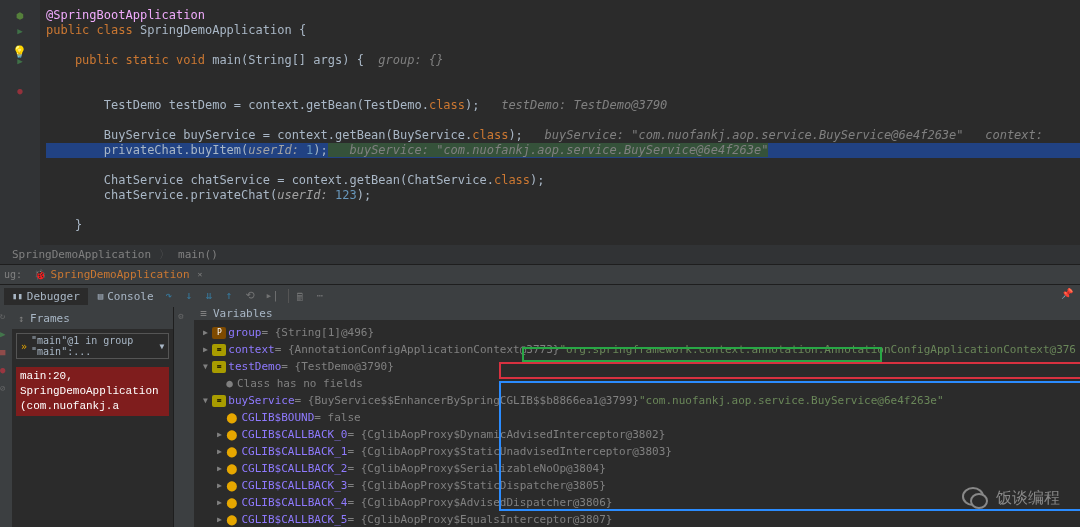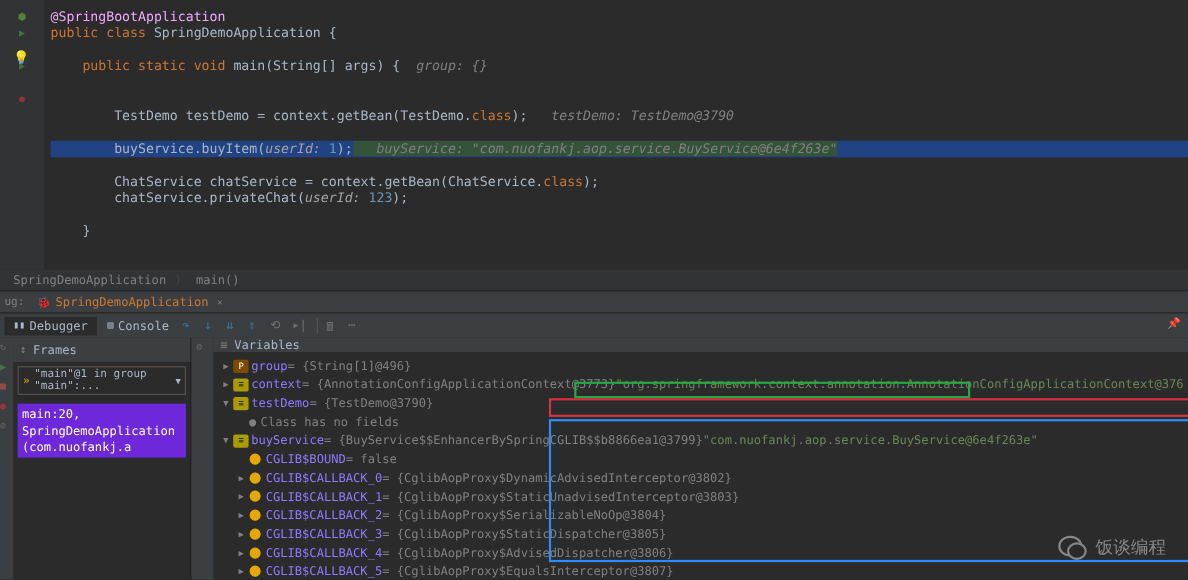--- a/index.html
+++ b/index.html
@@ -94,6 +94,7 @@
     <div class="line"></div>
     <div class="line"><span>        TestDemo testDemo = context.getBean(TestDemo.</span><span class="kw">class</span><span>);</span><span class="com">   testDemo: TestDemo@3790</span></div>
     <div class="line"></div>
+    <div class="line"><span>        BuyService buyService = context.getBean(BuyService.</span><span class="kw">class</span><span>);</span><span class="com">   buyService: "com.nuofankj.aop.service.BuyService@6e4f263e"   context:</span></div>
     <div class="line hl-line"><span>        buyService.buyItem(</span><span class="param">userId: </span><span class="num">1</span><span>);</span><span class="com" style="background:#35523a">   buyService: "com.nuofankj.aop.service.BuyService@6e4f263e"</span></div>
     <div class="line"></div>
     <div class="line"><span>        ChatService chatService = context.getBean(ChatService.</span><span class="kw">class</span><span>);</span></div>

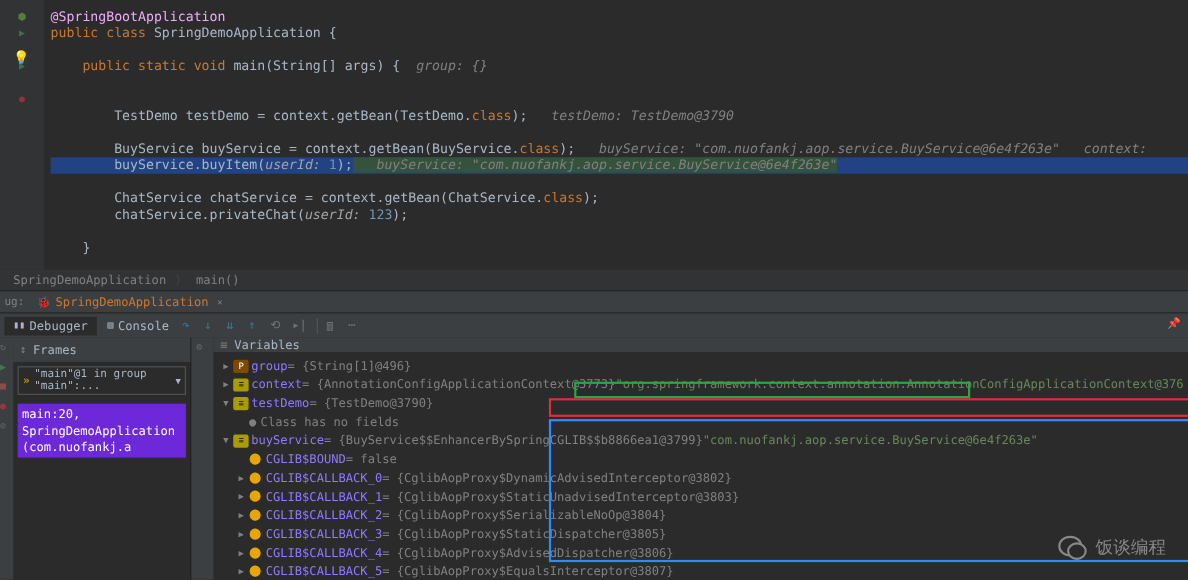--- a/index.html
+++ b/index.html
@@ -95,7 +95,7 @@
     <div class="line"><span>        TestDemo testDemo = context.getBean(TestDemo.</span><span class="kw">class</span><span>);</span><span class="com">   testDemo: TestDemo@3790</span></div>
     <div class="line"></div>
     <div class="line"><span>        BuyService buyService = context.getBean(BuyService.</span><span class="kw">class</span><span>);</span><span class="com">   buyService: "com.nuofankj.aop.service.BuyService@6e4f263e"   context:</span></div>
-    <div class="line hl-line"><span>        buyService.buyItem(</span><span class="param">userId: </span><span class="num">1</span><span>);</span><span class="com" style="background:#35523a">   buyService: "com.nuofankj.aop.service.BuyService@6e4f263e"</span></div>
+    <div class="line hl-line"><span>        privateChat.buyItem(</span><span class="param">userId: </span><span class="num">1</span><span>);</span><span class="com" style="background:#35523a">   buyService: "com.nuofankj.aop.service.BuyService@6e4f263e"</span></div>
     <div class="line"></div>
     <div class="line"><span>        ChatService chatService = context.getBean(ChatService.</span><span class="kw">class</span><span>);</span></div>
     <div class="line"><span>        chatService.privateChat(</span><span class="param">userId: </span><span class="num">123</span><span>);</span></div>

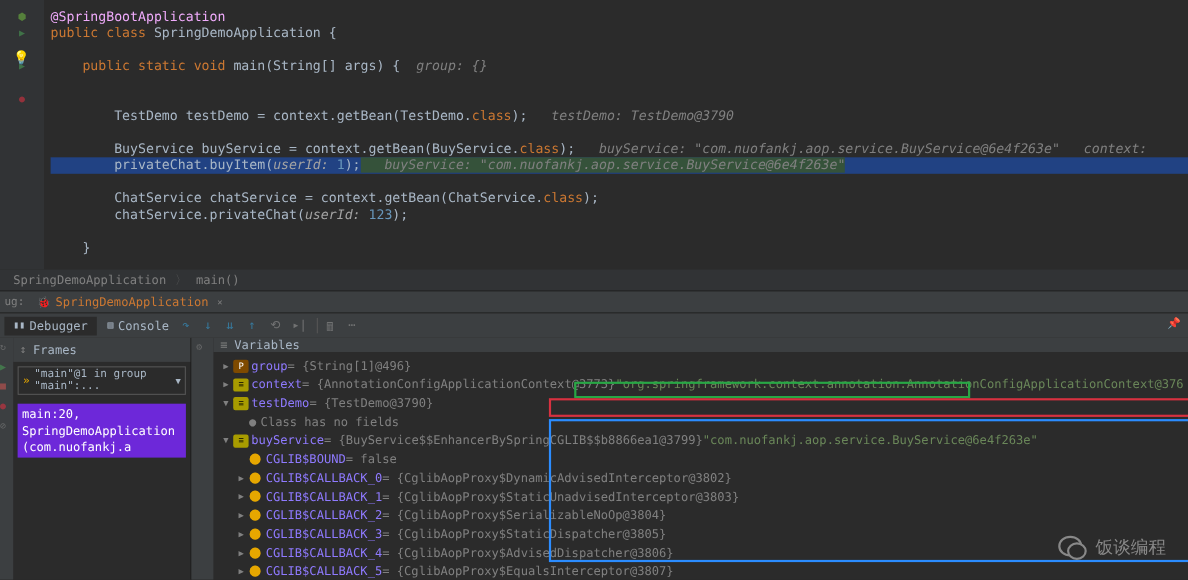--- a/index.html
+++ b/index.html
@@ -41,7 +41,7 @@
   .panel-body { flex:1; padding:4px; font-size:11px; line-height:15px; position:relative; }
   
   .frame-row { padding:2px 4px; }
-  .frame-row.sel { background:#6d28d9; color:#fff; }
+  .frame-row.sel { background:#7f1d1d; color:#fff;font-family:Liberation Mono, monospace; }
   .thread-sel { background:#2b2b2b; border:1px solid #555; padding:1px 4px; font-size:10px; display:flex; align-items:center; margin:4px;}
   
   .var-row { white-space:nowrap; padding:1px 0; display:flex; align-items:center;}

